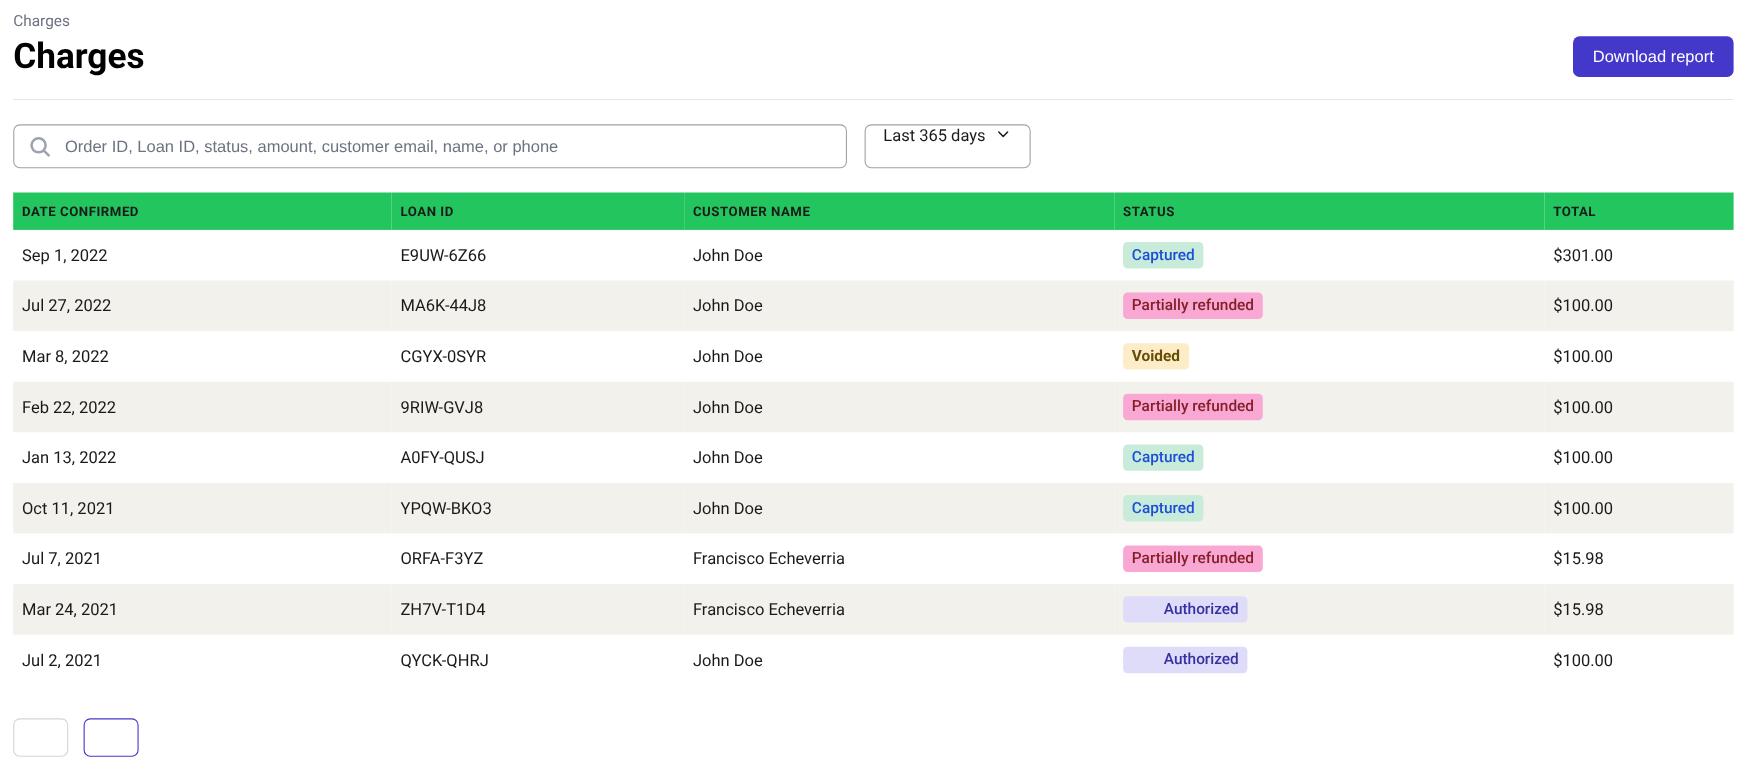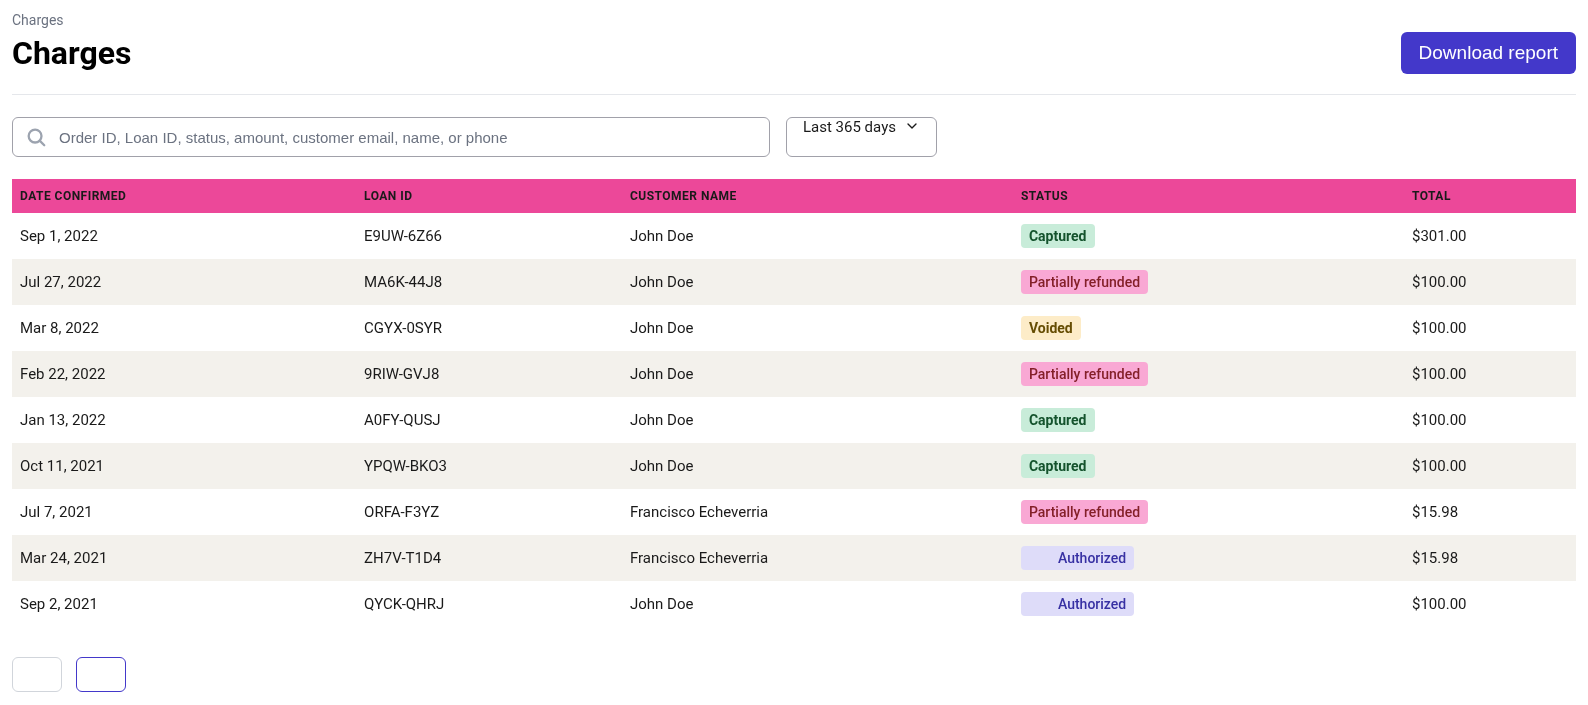--- a/index.html
+++ b/index.html
@@ -35,7 +35,7 @@
       border: none;
       border-radius: 6px;
       padding: 10px 18px;
-      font-size: 19px;
+      font-size: 15px;
       font-weight: 500;
       cursor: pointer;
     }

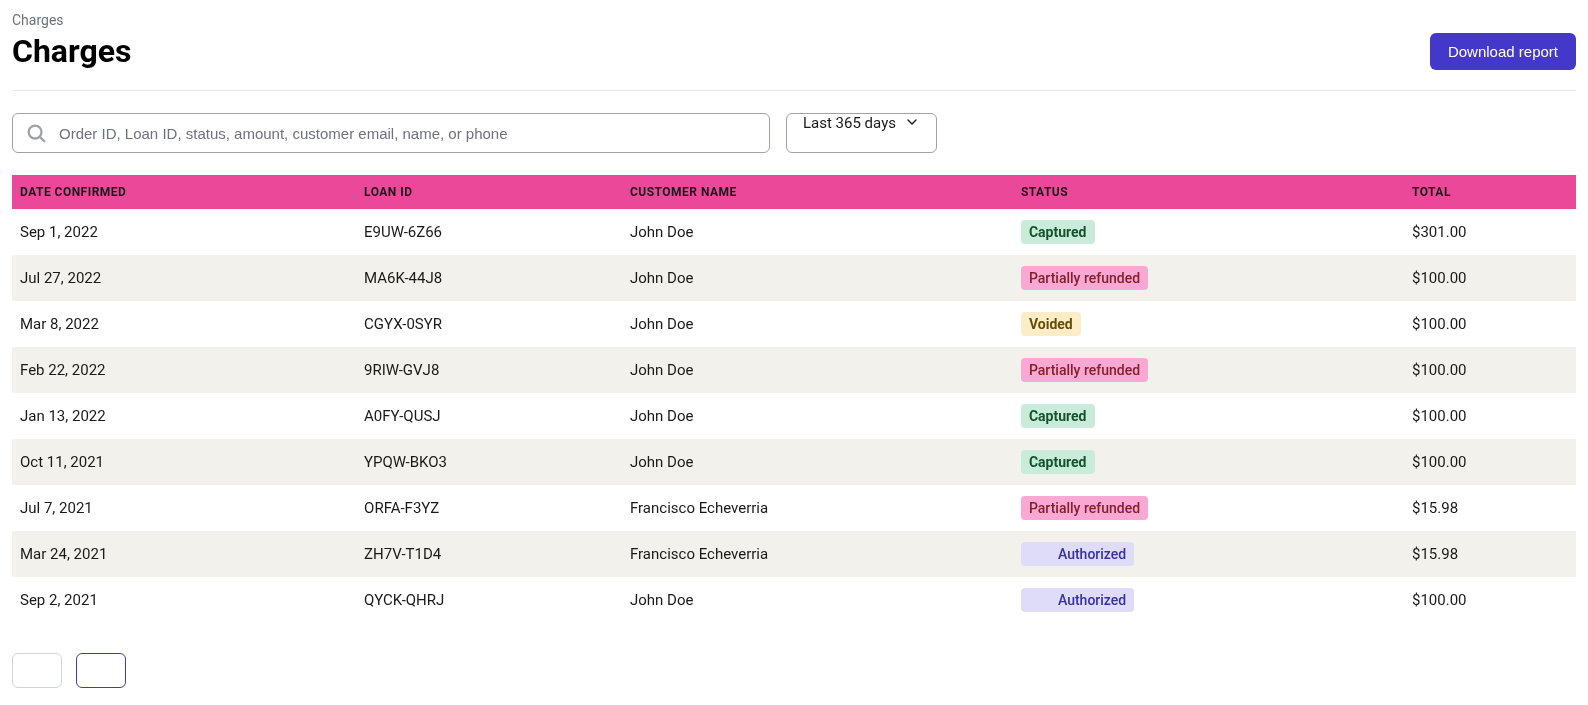--- a/index.html
+++ b/index.html
@@ -98,7 +98,7 @@
       border-collapse: collapse;
     }
     .table thead th {
-      background: #ec4899;
+      background: #22c55e;
       font-size: 12px;
       font-weight: 700;
       letter-spacing: 0.04em;

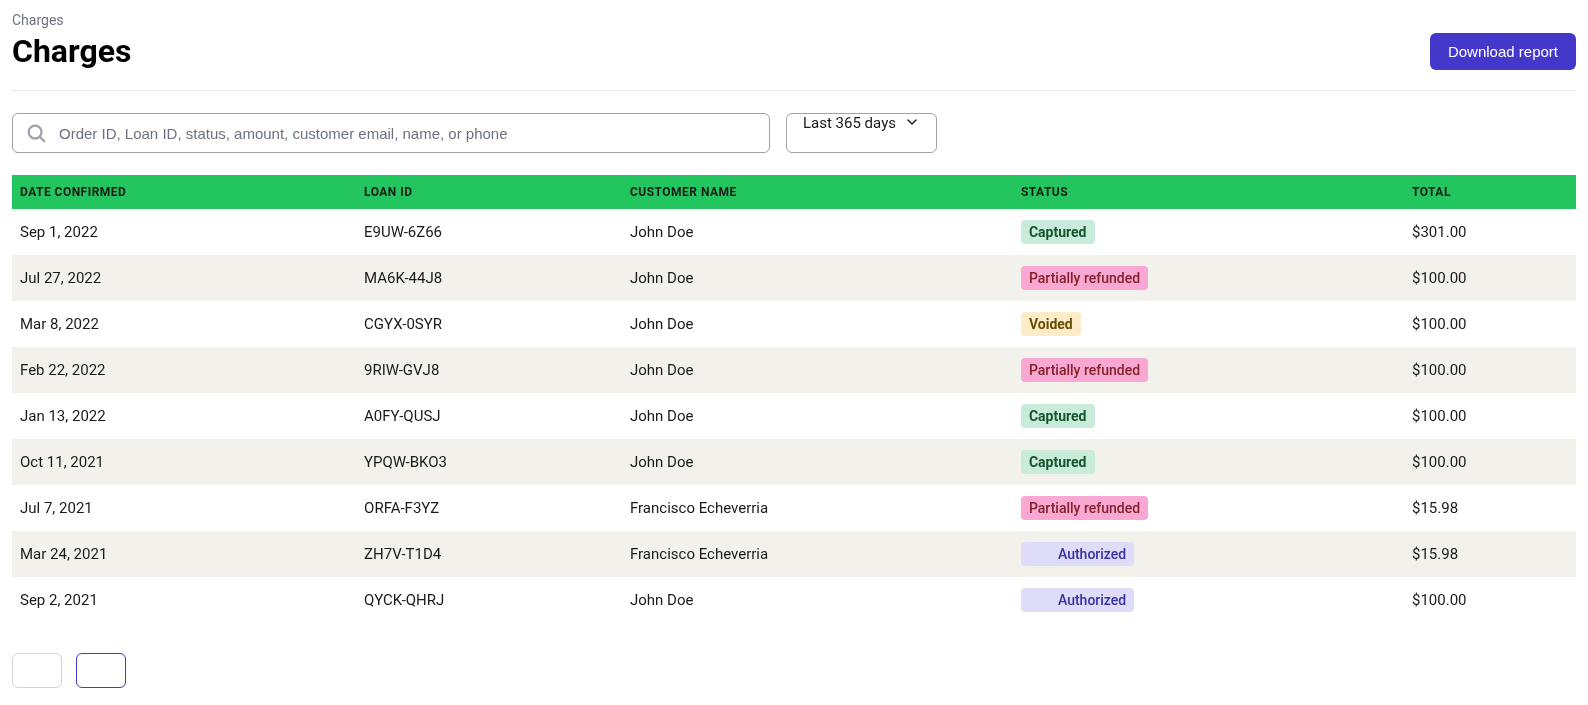--- a/index.html
+++ b/index.html
@@ -127,7 +127,7 @@
       font-size: 14px;
       font-weight: 500;
     }
-    .status-captured { background: #c8ecd9; color: #14532d; font-weight: bold; }
+    .status-captured { background: #c8ecd9; color: #1d4ed8; }
     .status-partially-refunded { background: #f9a8d4; color: #842029; }
     .status-voided { background: #fdecc8; color: #664d03; font-weight: bold; }
     .status-authorized { background: #dedcf9; color: #3730a3; padding-left: 37px; }

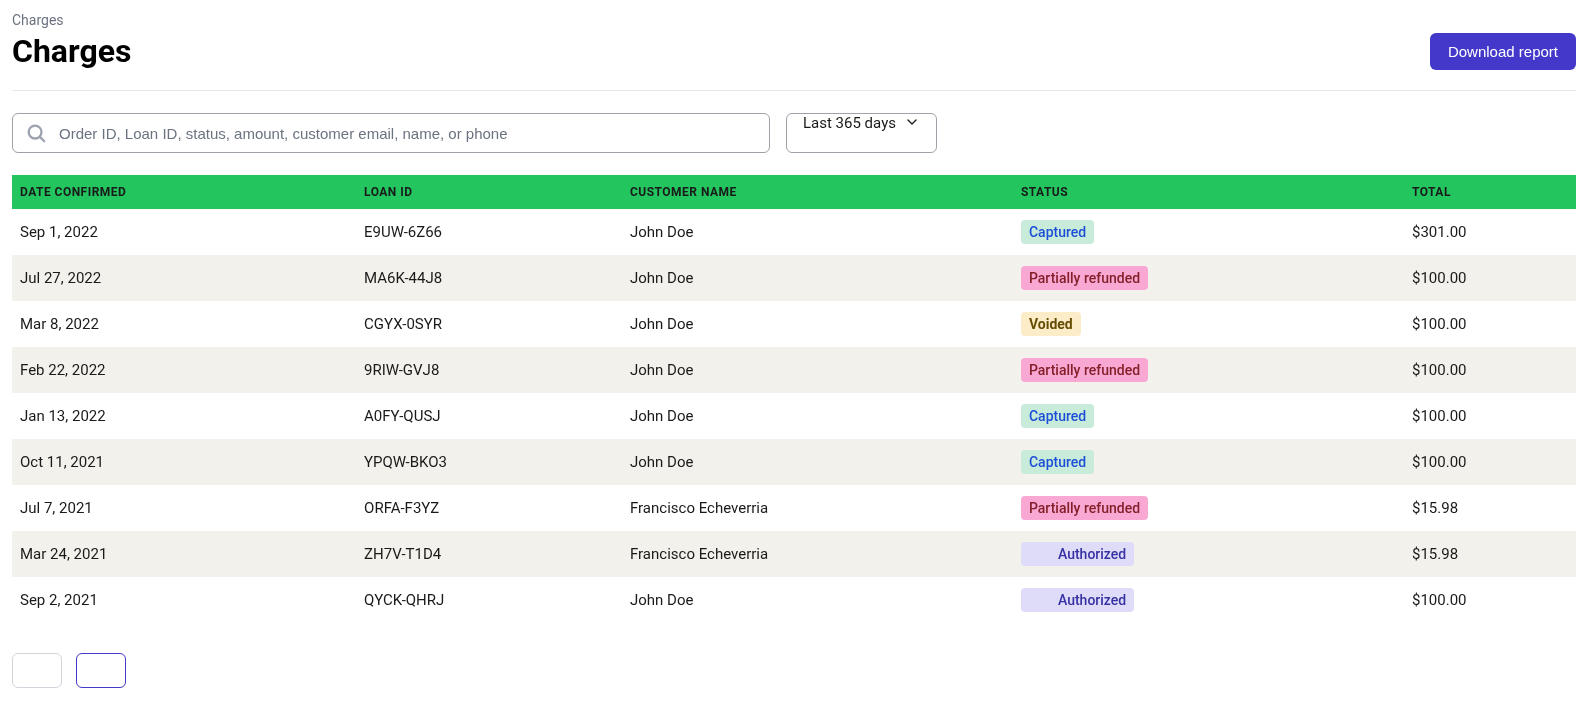--- a/index.html
+++ b/index.html
@@ -255,7 +255,7 @@
         <td>$15.98</td>
       </tr>
       <tr>
-        <td>Sep 2, 2021</td>
+        <td>Jul 2, 2021</td>
         <td>QYCK-QHRJ</td>
         <td>John Doe</td>
         <td><span class="status-badge status-authorized">Authorized</span></td>

